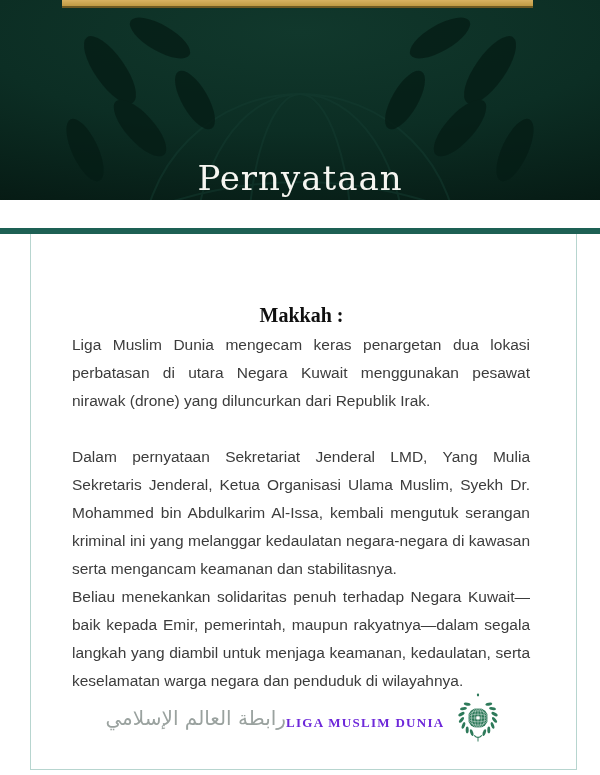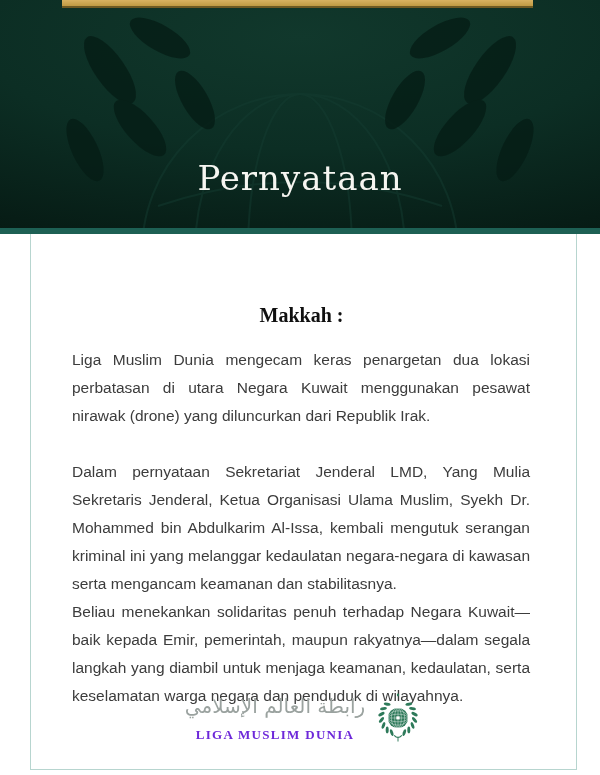--- a/index.html
+++ b/index.html
@@ -11,7 +11,7 @@
 
   
   .header {
-    position:absolute; top:0; left:0; width:600px; height:228px;
+    position:absolute; top:0; left:0; width:600px; height:200px;
     background: radial-gradient(140% 130% at 50% 16%,
       #11382c 0%, #0c2e24 38%, #071d16 70%, #031009 100%);
     overflow:hidden;

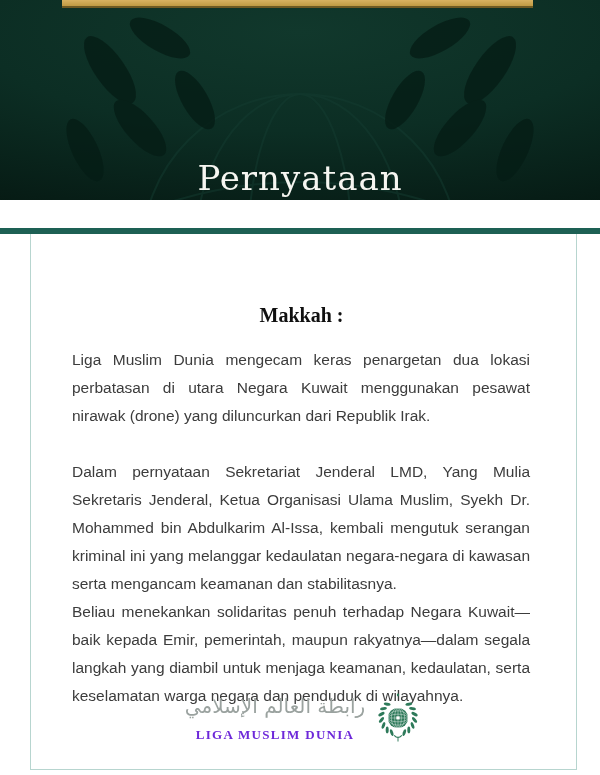--- a/index.html
+++ b/index.html
@@ -46,7 +46,7 @@
     font-weight:700; font-size:20px; color:#101010;text-align:center;
   }
   .paragraphs {
-    margin:19px 46px 0 41px;
+    margin:4px 46px 0 41px;
     font-size:15.5px; line-height:28px; color:#3c3c3c;
     text-align:justify;
   }

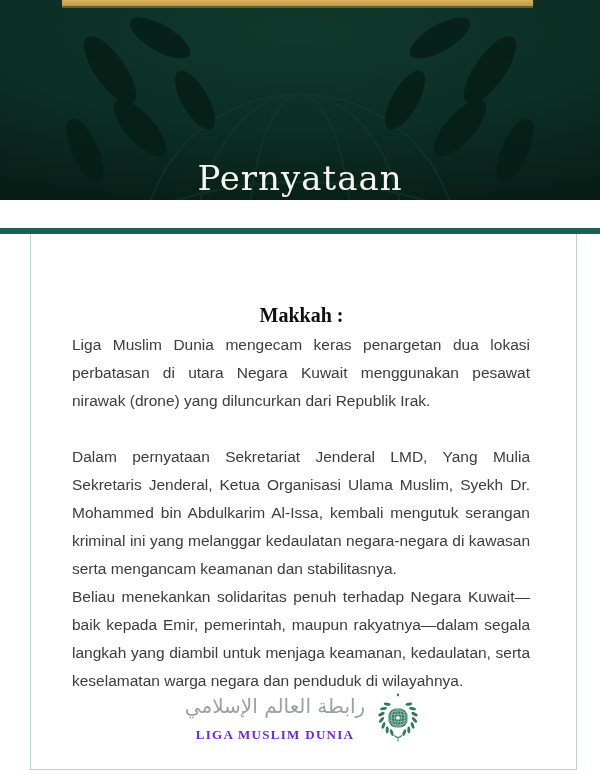--- a/index.html
+++ b/index.html
@@ -58,7 +58,7 @@
     position:absolute; bottom:26px; left:0; width:100%;
     display:flex; align-items:center; justify-content:center; gap:9px;
   }
-  .logo-text-col { display:flex; flex-direction:column; align-items:center; }
+  .logo-text-col { display:flex; align-items:center; }
   .logo-arabic {
     font-family:"DejaVu Sans", sans-serif;
     font-size:20px; line-height:24px; color:#9aa29f;

